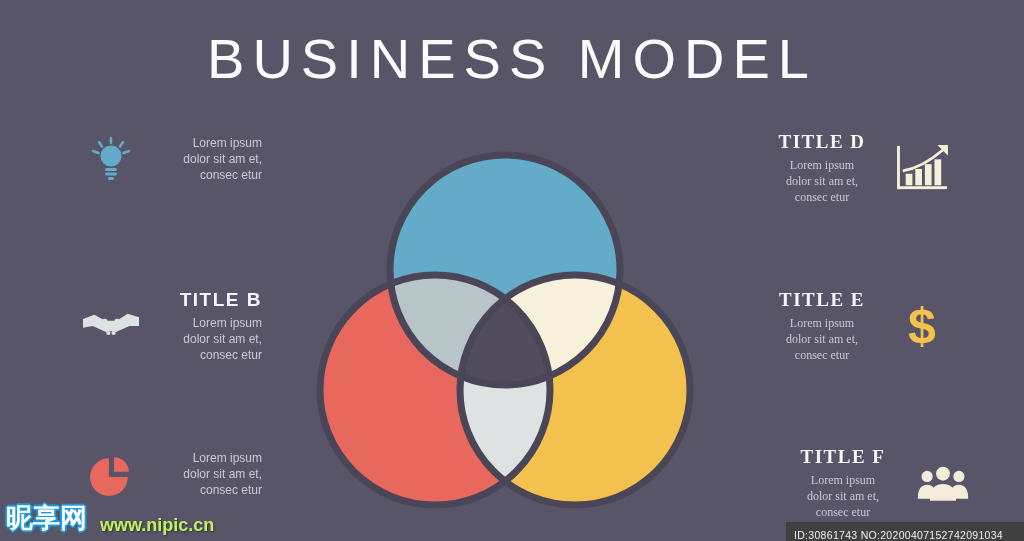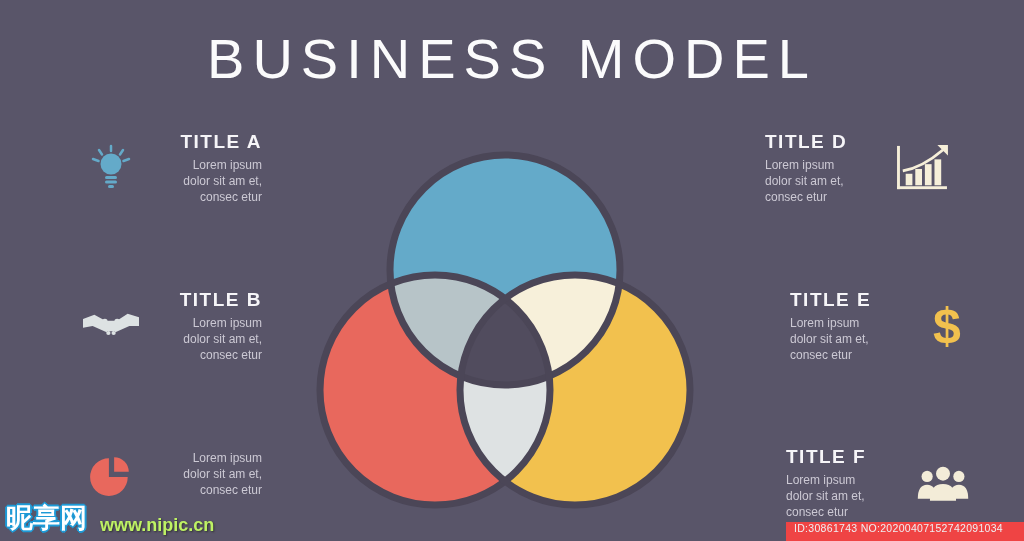--- a/index.html
+++ b/index.html
@@ -111,7 +111,6 @@
     </svg>
   </div>
   <div class="txt">
-    <div class="item-title">TITLE A</div>
     <div class="item-body">Lorem ipsum
 dolor sit am et,
 consec etur</div>

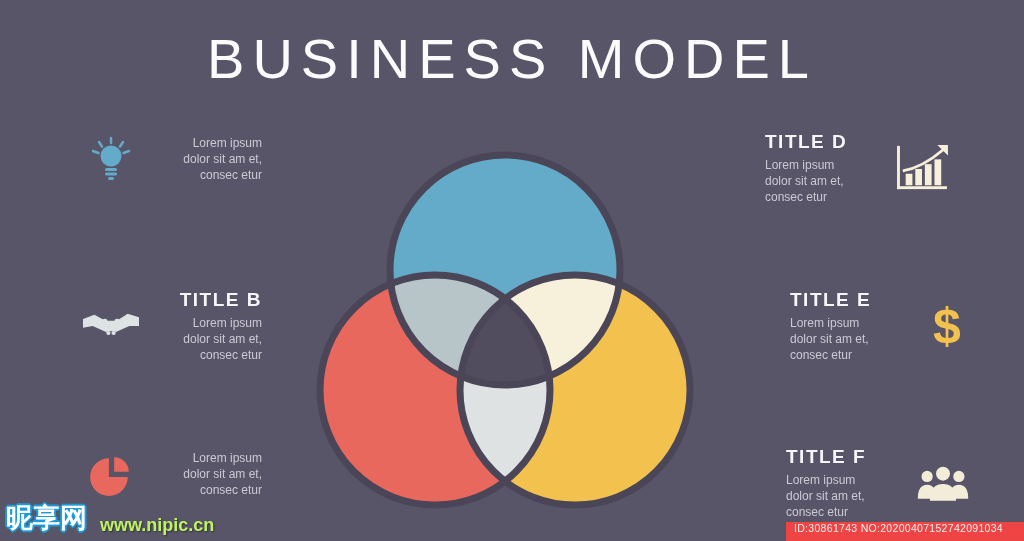--- a/index.html
+++ b/index.html
@@ -20,7 +20,7 @@
   .item { position:absolute; display:flex; align-items:center; gap:14px; }
   .item .icon { width:58px; height:58px; display:flex; align-items:center; justify-content:center; flex:0 0 auto; }
   .item .txt { width:108px; }
-  .item.right .txt { width:114px; text-align:left; }
+  .item.right .txt { width:114px; text-align:center;font-family:Liberation Serif, serif; }
   .item.left .txt { text-align:right; }
   .item-title {
     color:#f6f5f8; font-size:19px; font-weight:bold;

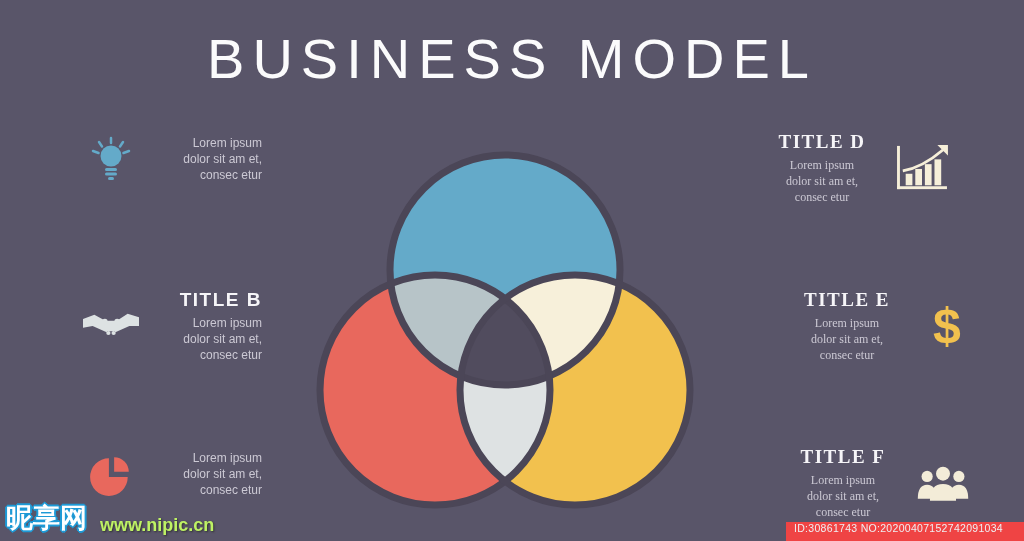--- a/index.html
+++ b/index.html
@@ -33,7 +33,7 @@
   #item-b { top:289px; left:82px; }
   #item-c { top:446px; left:82px; }
   #item-d { top:131px; left:765px; }
-  #item-e { top:289px; left:765px;margin-left:25px; }
+  #item-e { top:289px; left:765px; }
   #item-f { top:446px; left:765px;margin-left:21px; }
   .venn { position:absolute; left:315px; top:150px; }
   .dollar { font-size:50px; font-weight:bold; color:#f2c14e; line-height:1; }

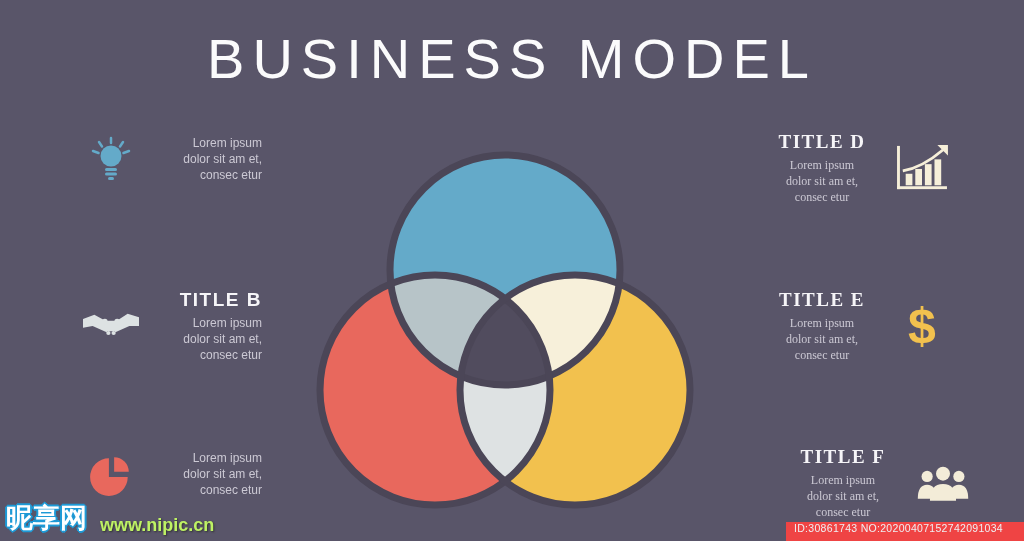--- a/index.html
+++ b/index.html
@@ -53,8 +53,8 @@
   .id-bar {
     position:absolute; right:0; bottom:0;
     width:238px; height:19px;
-    background:#ef4444;
-    display:flex; align-items:flex-start;
+    background:#404040;
+    display:flex; align-items:flex-end;
     padding-left:8px;
     color:#efeff2; font-size:10.5px; letter-spacing:0.3px;
     white-space:nowrap;

